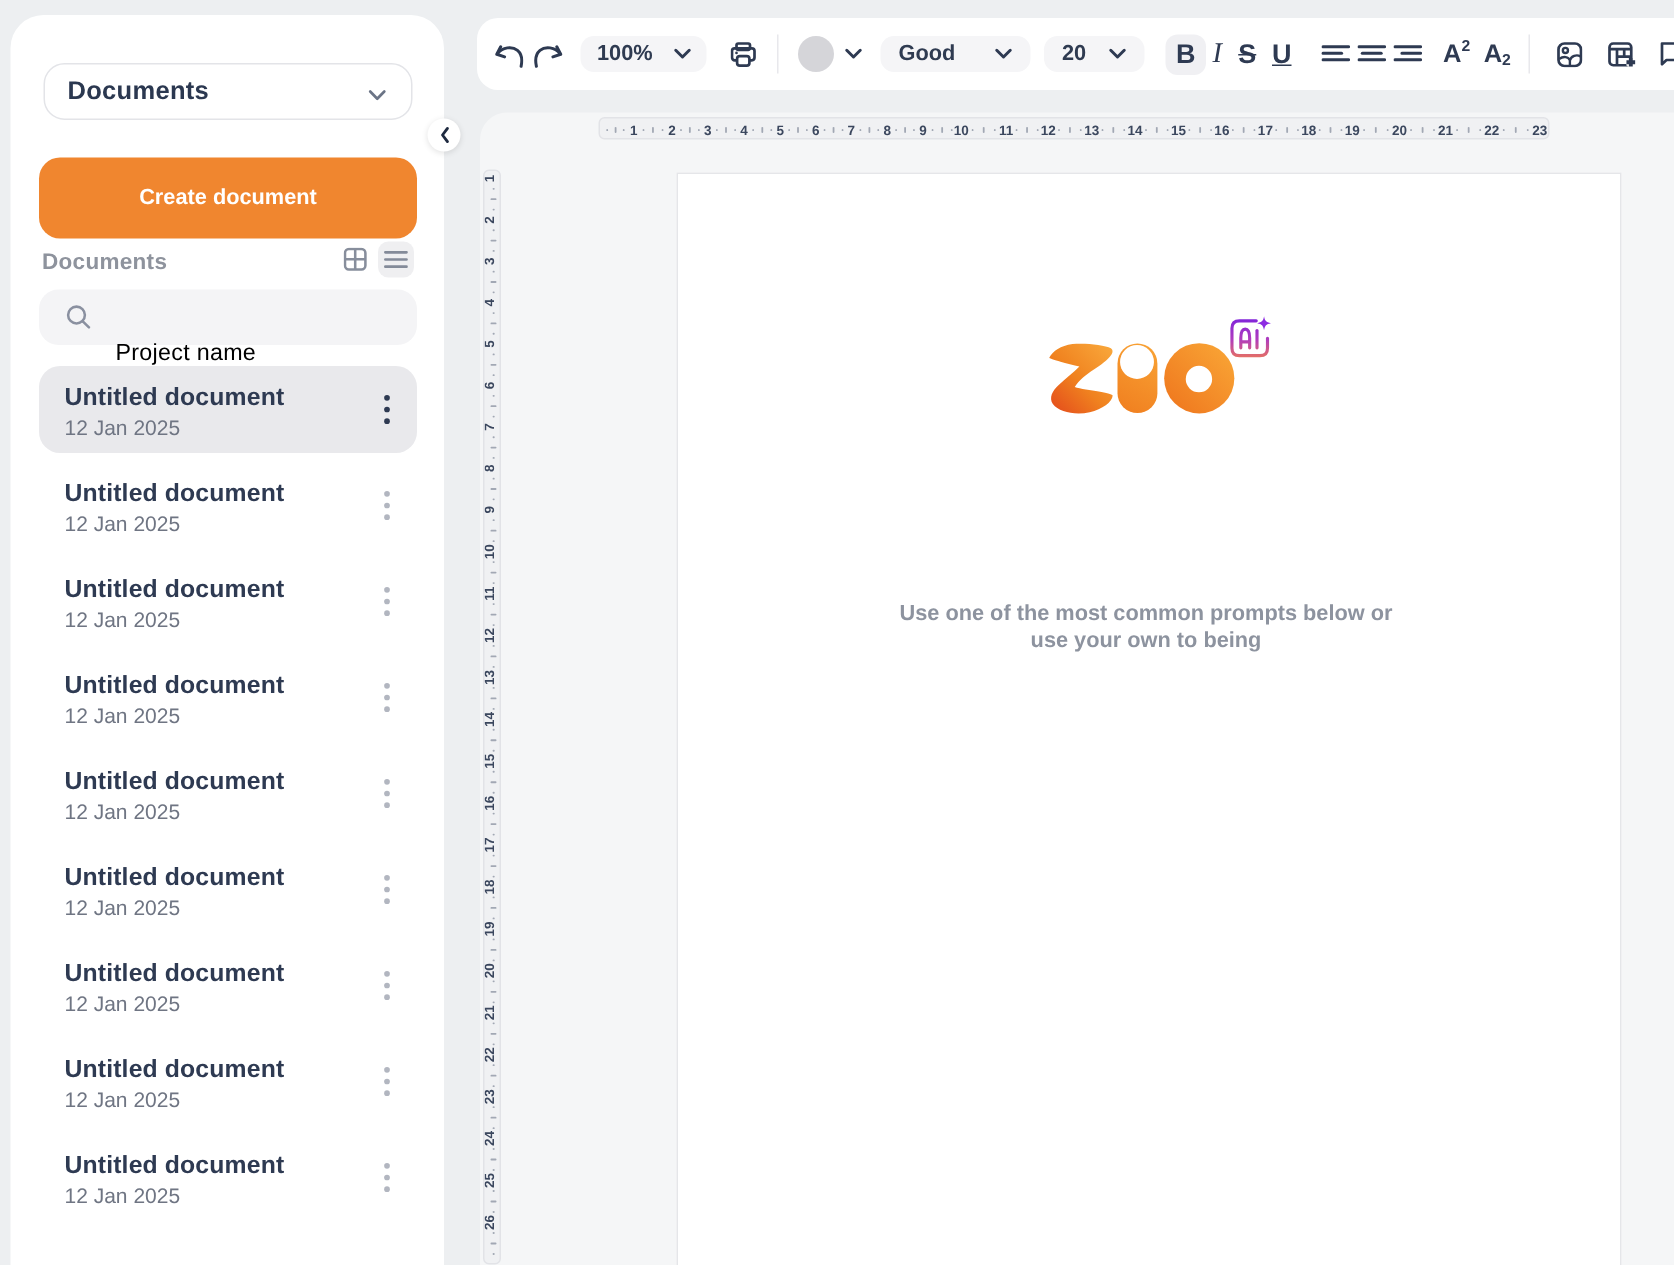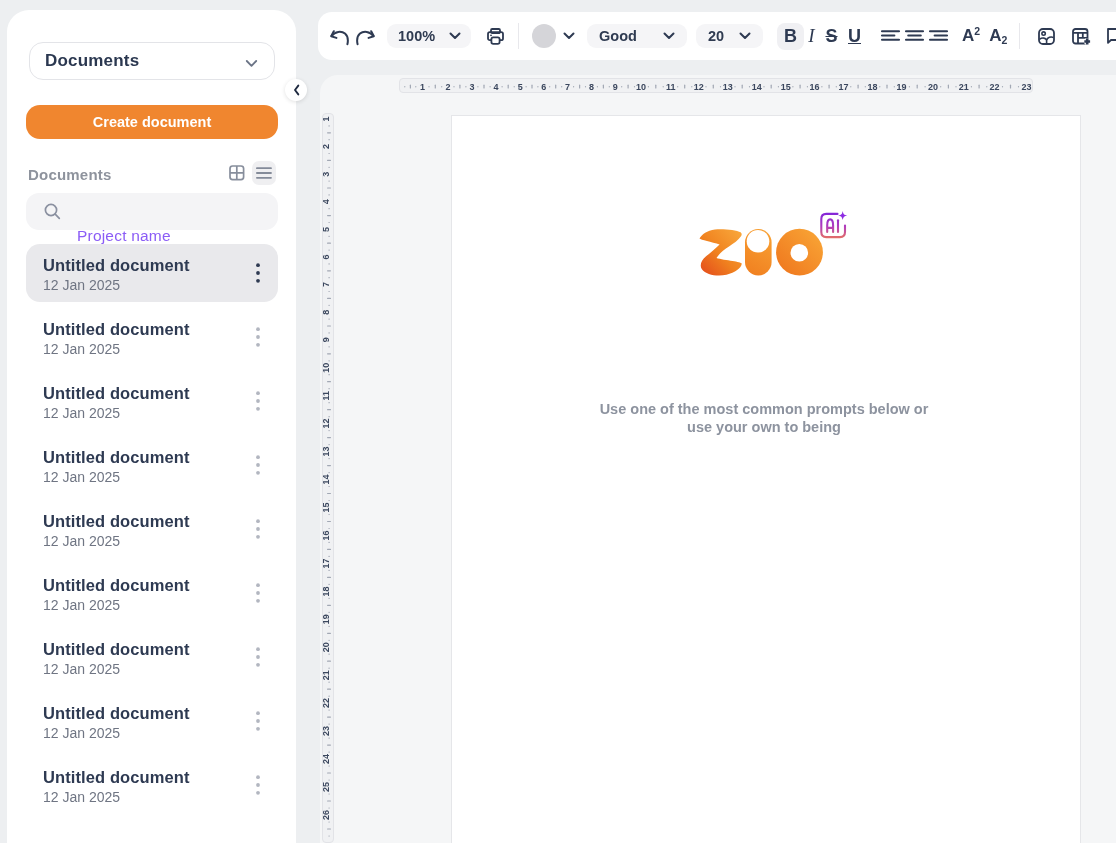--- a/index.html
+++ b/index.html
@@ -12,7 +12,7 @@
 .select svg { position:absolute; right:16px; top:16px; }
 .collapse { position:absolute; left:278px; top:69px; width:22px; height:22px; border-radius:50%;
   background:#fff; box-shadow:0 1px 4px rgba(0,0,0,.12); display:flex; align-items:center; justify-content:center; z-index:5; }
-.create { position:absolute; left:19px; top:95px; width:252px; height:34px; border-radius:14px;
+.create { position:absolute; left:19px; top:95px; width:252px; height:54px; border-radius:14px;
   background:#f0862f; color:#fff; font-size:14.5px; font-weight:bold; letter-spacing:0;
   display:flex; align-items:center; justify-content:center; }
 .dlabel { position:absolute; left:21px; top:156px; font-size:15px; color:#8e939d; font-weight:bold; letter-spacing:.2px; }

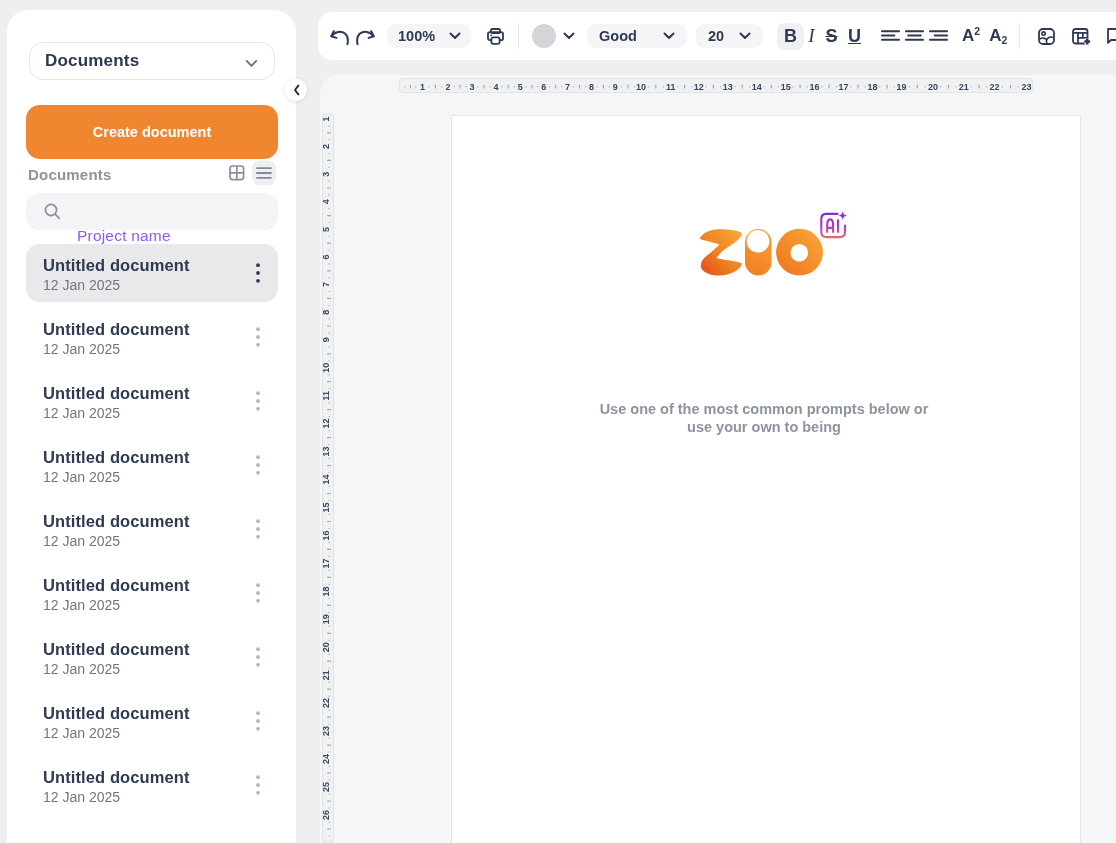--- a/index.html
+++ b/index.html
@@ -22,7 +22,7 @@
 .search { position:absolute; left:19px; top:183px; width:252px; height:37px; background:#f4f4f6;
   border-radius:13px; display:flex; align-items:center; }
 .search svg { margin-left:18px; }
-.search span { margin-left:16px; font-size:15.5px; color:#8b5cf6; letter-spacing:.2px;margin-top:48px; }
+.search span { margin-left:16px; font-size:15.5px; color:#000000; letter-spacing:.2px;margin-top:48px; }
 .item { position:absolute; left:19px; width:252px; height:58px; border-radius:14px; }
 .item .ttl { position:absolute; left:17px; top:12px; font-size:16.5px; font-weight:bold; color:#2e3a52; letter-spacing:.1px; }
 .item .dt { position:absolute; left:17px; top:33px; font-size:14px; color:#6f7583; }

